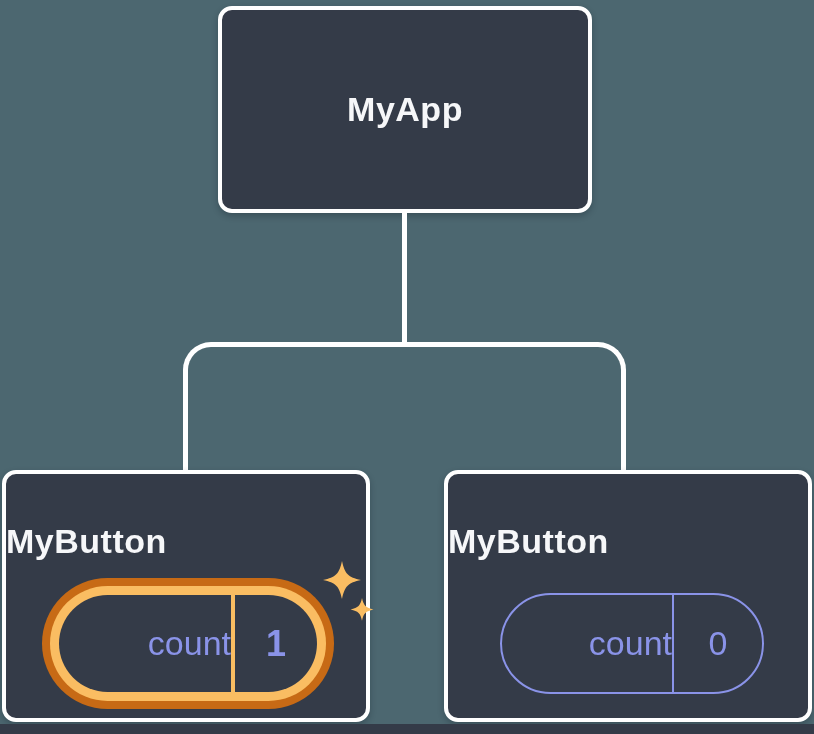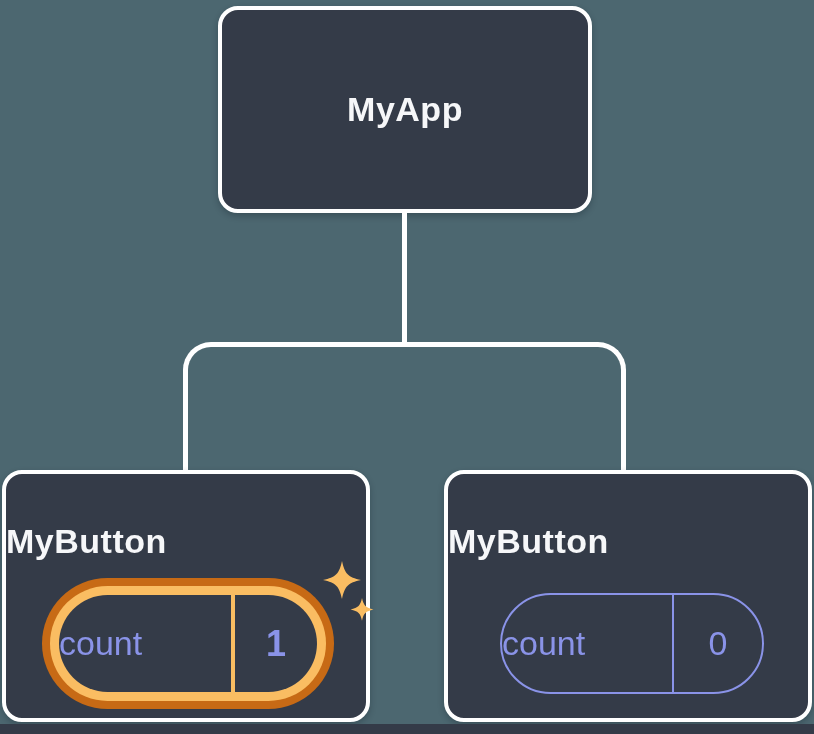--- a/index.html
+++ b/index.html
@@ -29,7 +29,7 @@
     position: absolute;
     background: var(--node-fill);
     border: 4px solid var(--node-border);
-    border-radius: 20px;
+    border-radius: 14px;
     box-shadow: 0 3px 6px rgba(15, 25, 35, 0.28);
   }
   .node-root {

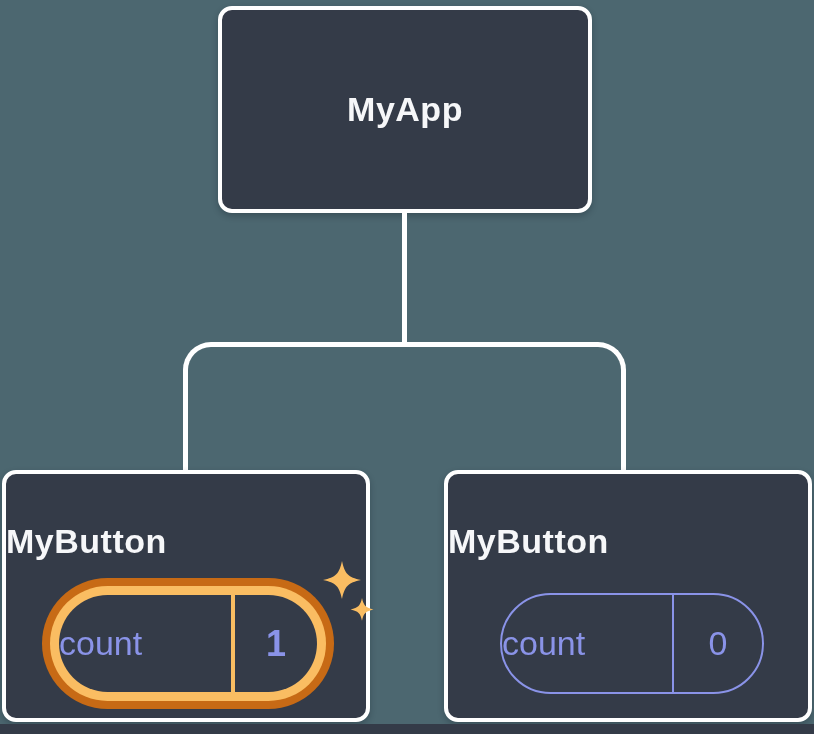--- a/index.html
+++ b/index.html
@@ -94,7 +94,7 @@
   }
   .cell-key {
     width: 172px;
-    display: flex; align-items: center; justify-content: flex-start;
+    display: flex; align-items: center; justify-content: flex-end;
   }
   .cell-value {
     flex: 1;

